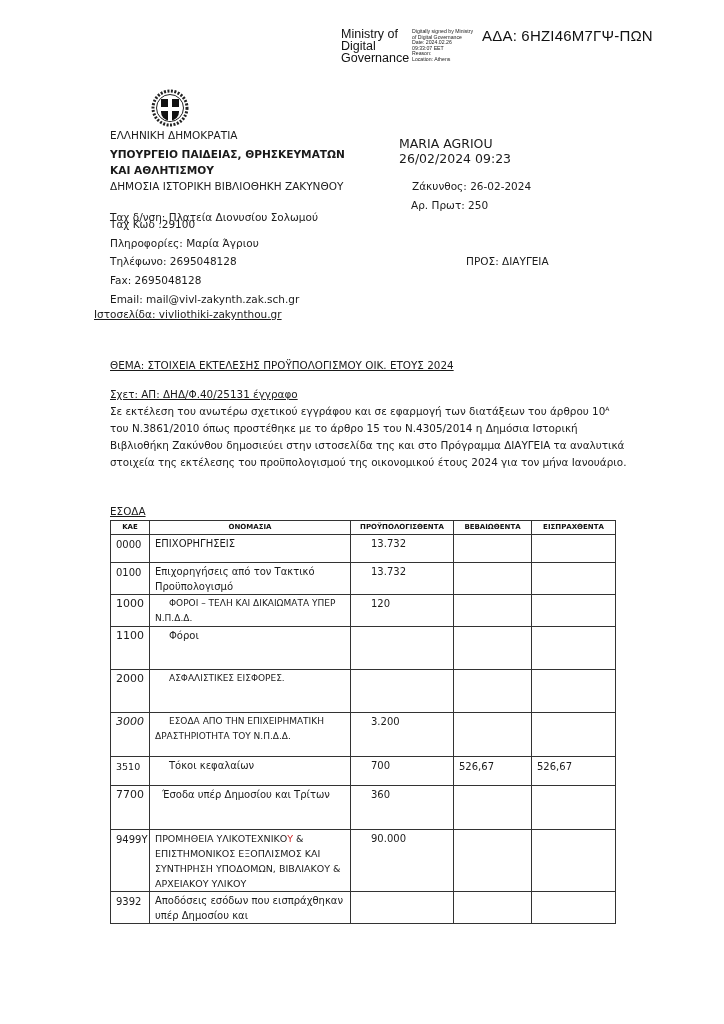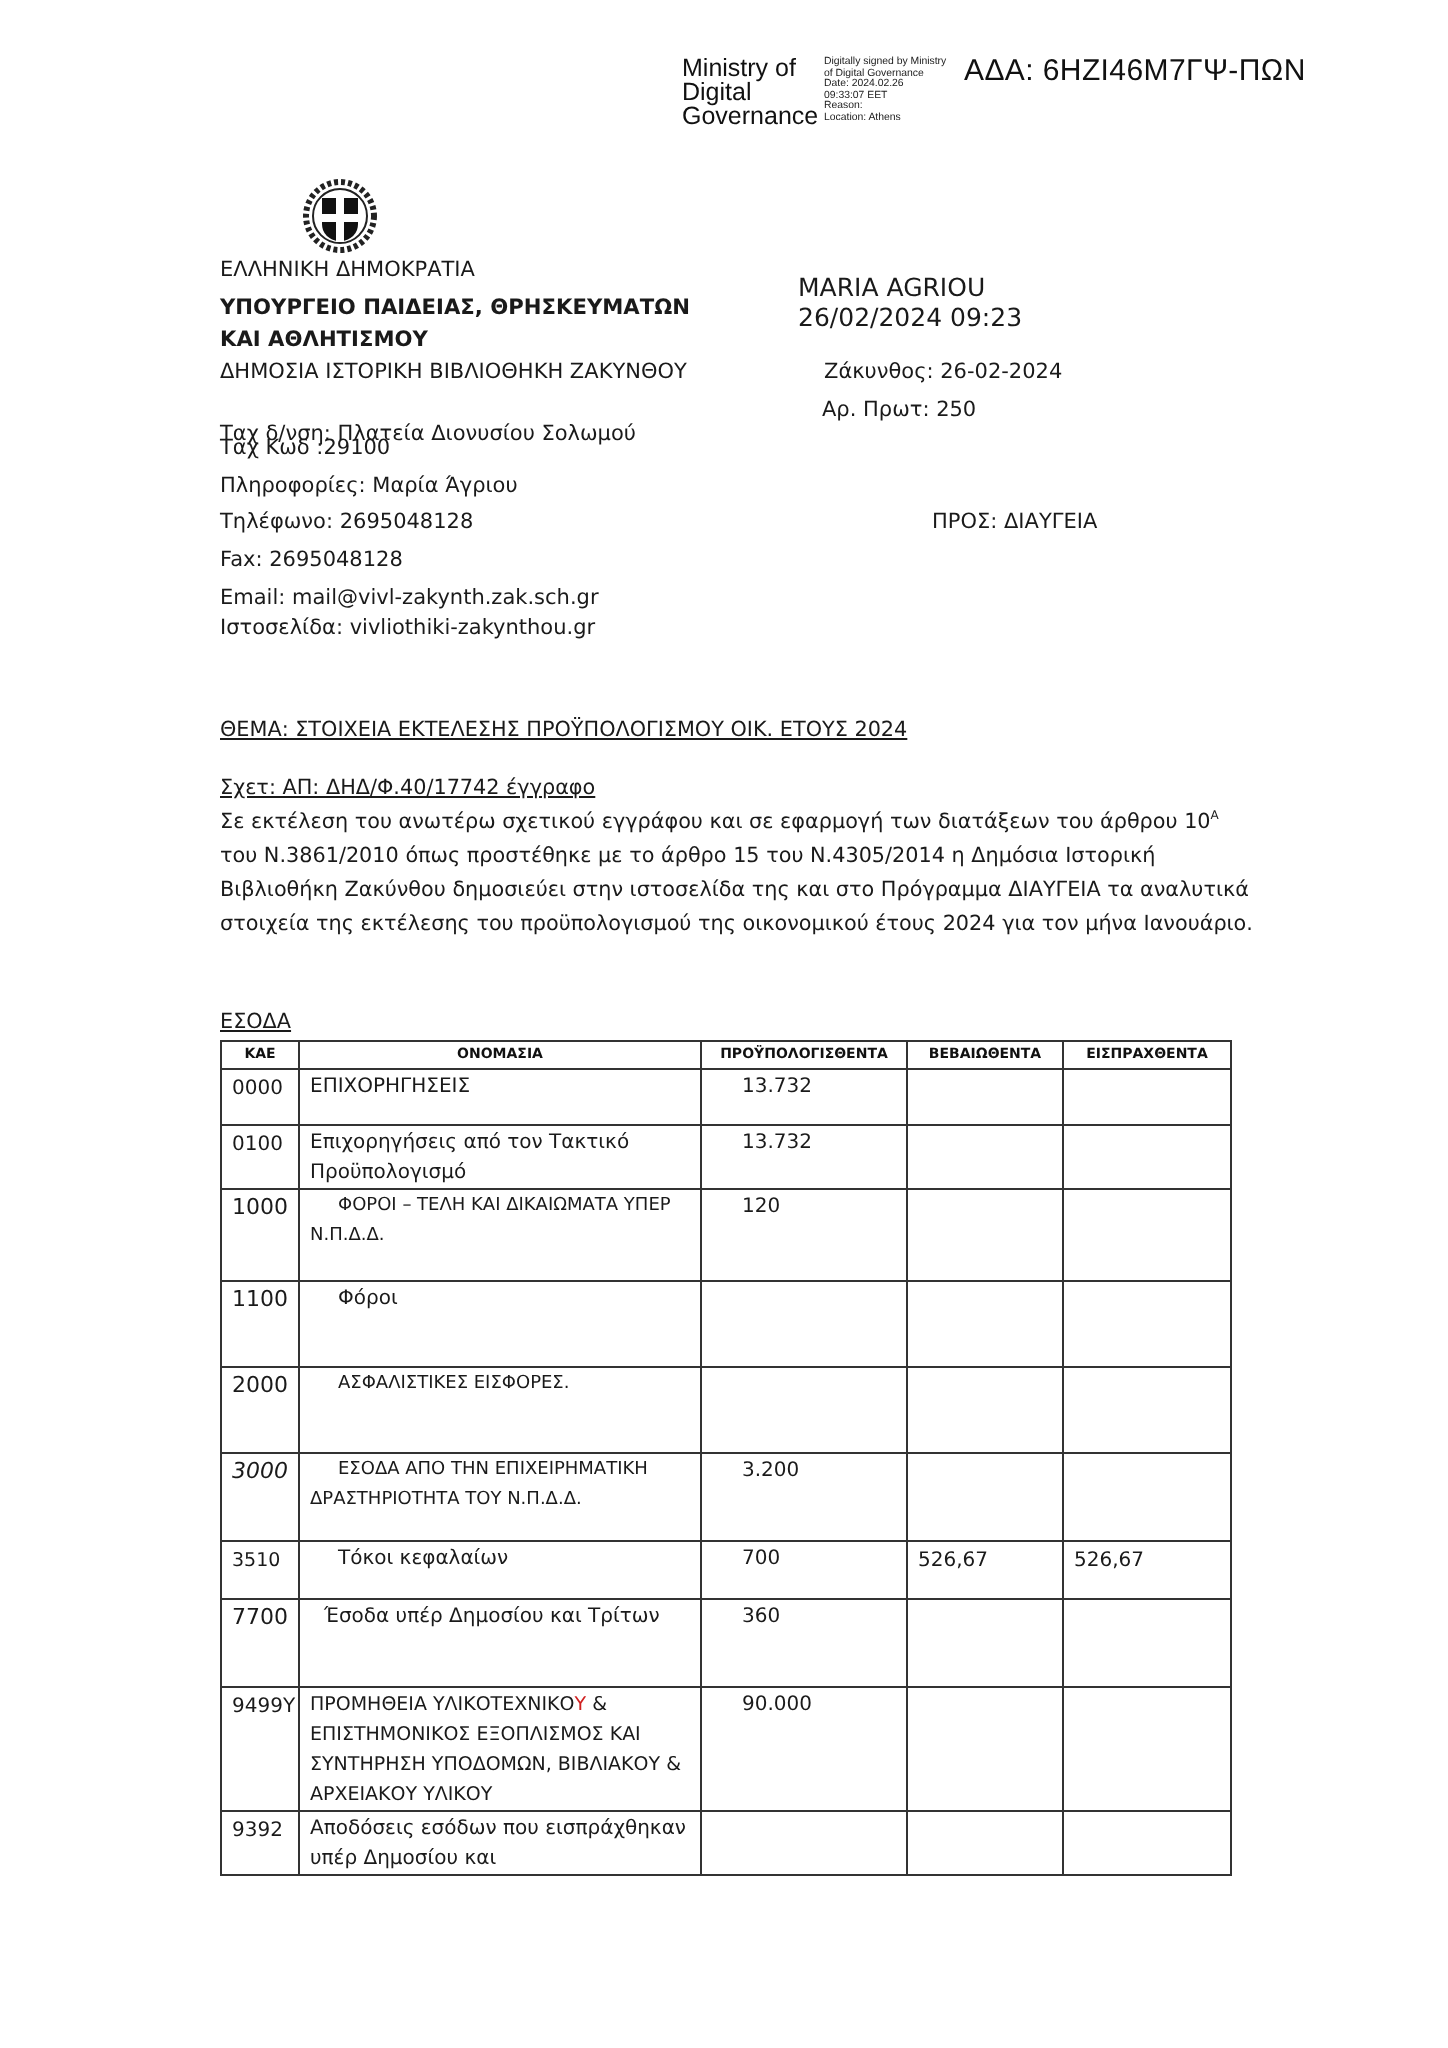--- a/index.html
+++ b/index.html
@@ -66,7 +66,7 @@
 <div class="abs hdr" style="left:110px; top:255px;">Τηλέφωνο: 2695048128</div>
 <div class="abs hdr" style="left:110px; top:274px;">Fax: 2695048128</div>
 <div class="abs hdr" style="left:110px; top:293px;">Email: mail@vivl-zakynth.zak.sch.gr</div>
-<div class="abs hdr" style="left:110px; top:308px;">Ιστοσελίδα: vivliothiki-zakynthou.gr</div>
+<div class="abs hdr" style="left:94px; top:308px;text-decoration:underline;">Ιστοσελίδα: vivliothiki-zakynthou.gr</div>
 
 <div class="abs signer">
   <div>MARIA AGRIOU</div>

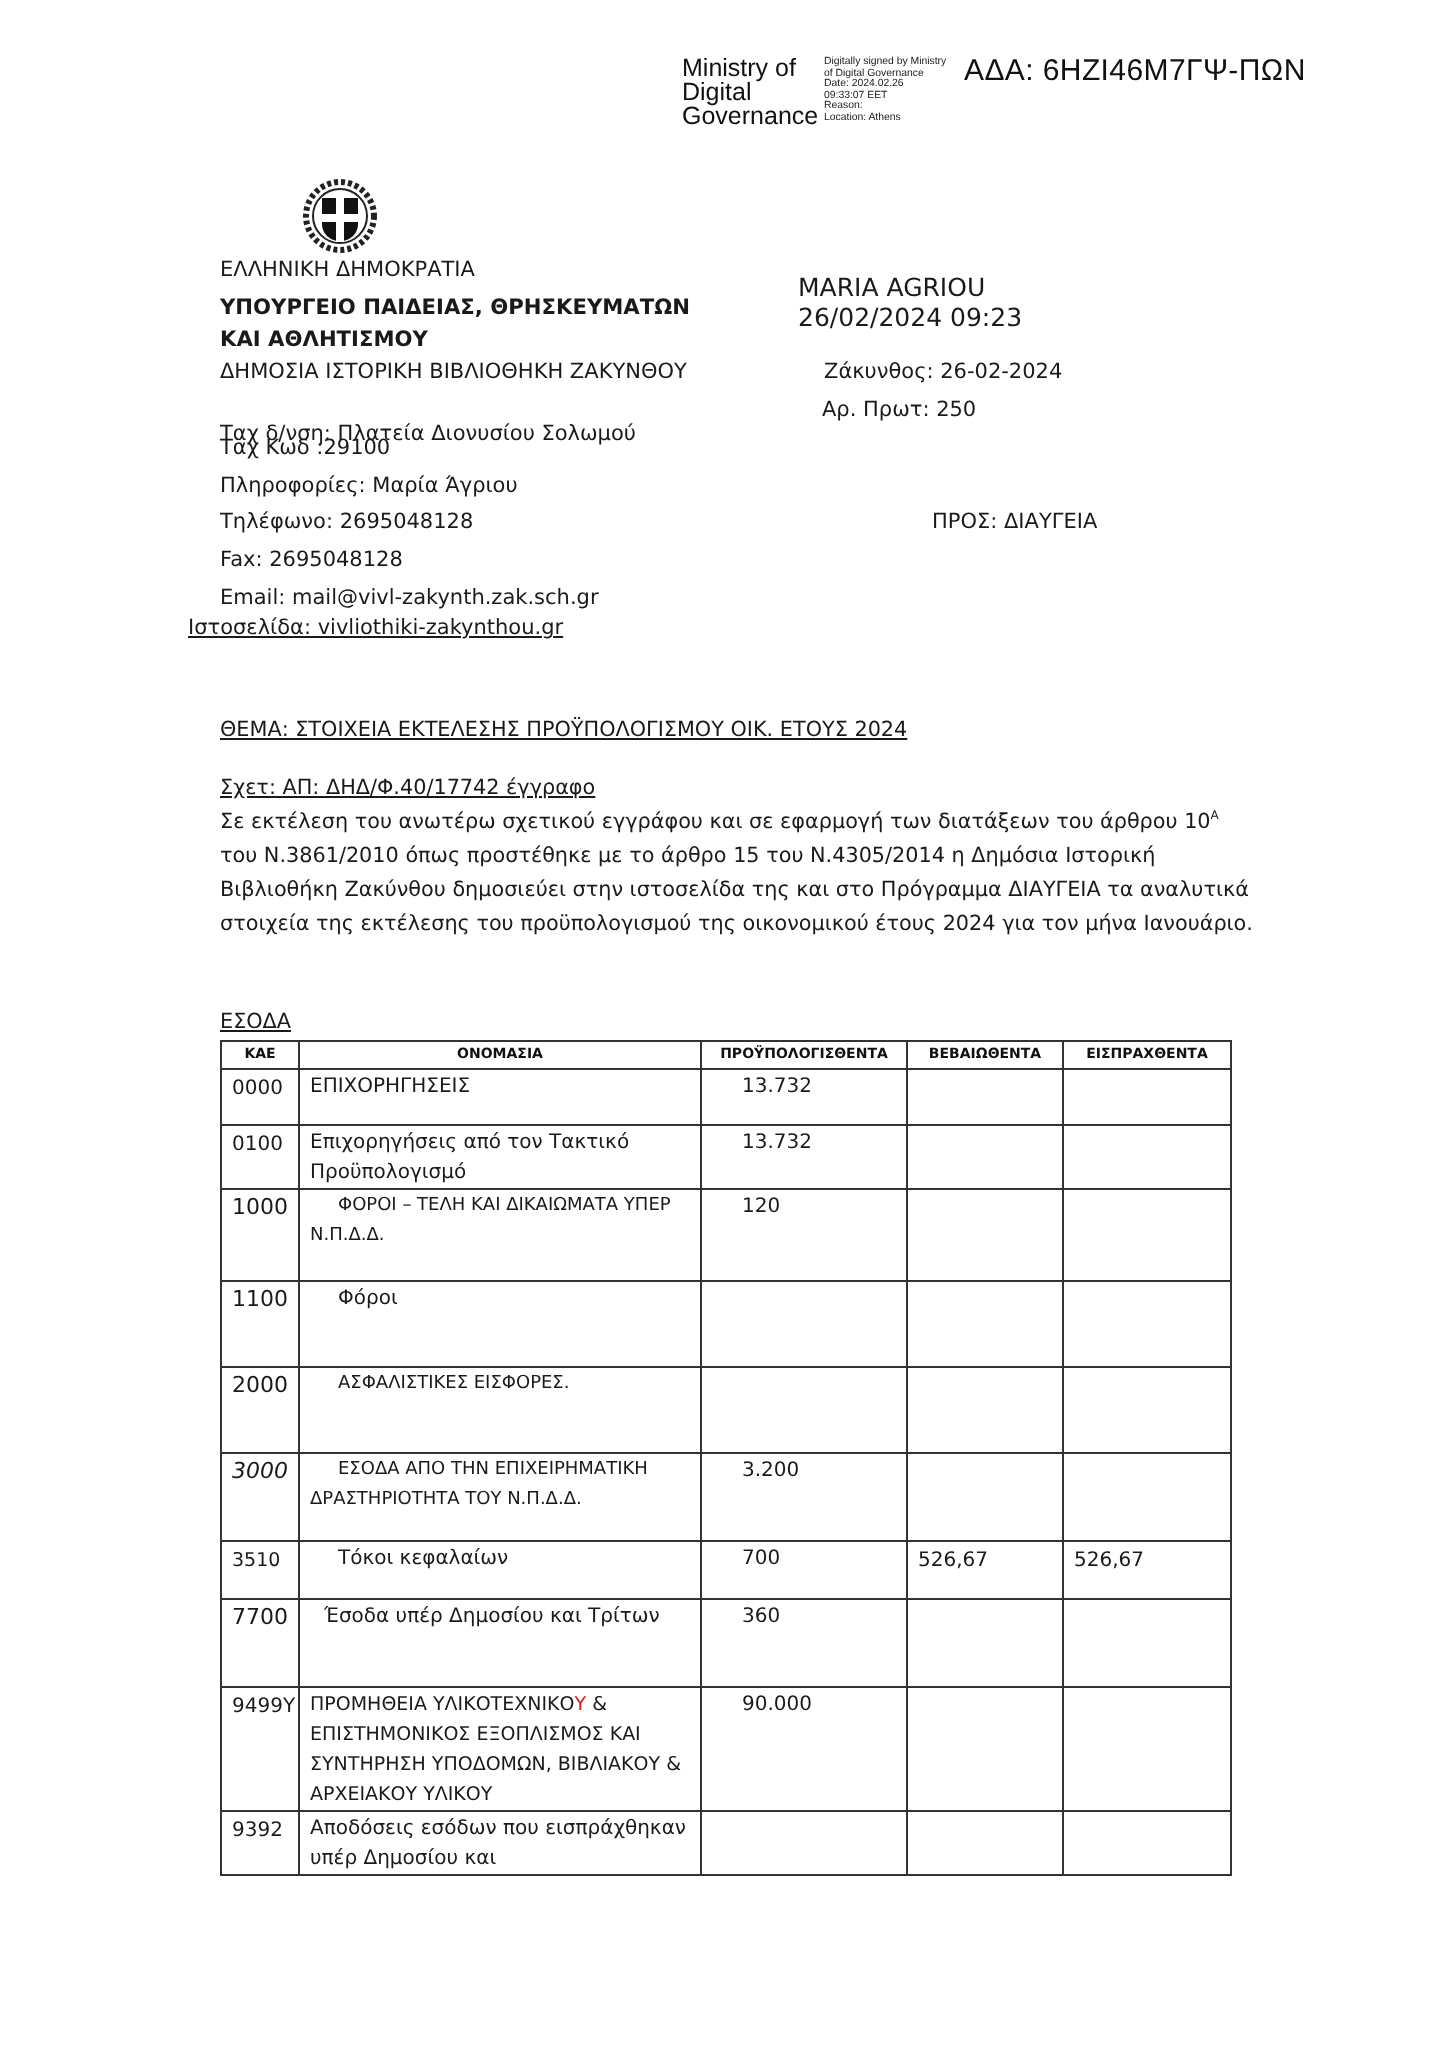--- a/index.html
+++ b/index.html
@@ -78,7 +78,7 @@
 <div class="abs hdr" style="left:466px; top:255px;">ΠΡΟΣ: ΔΙΑΥΓΕΙΑ</div>
 
 <div class="abs body-text" style="left:110px; top:359px;">ΘΕΜΑ: ΣΤΟΙΧΕΙΑ ΕΚΤΕΛΕΣΗΣ ΠΡΟΫΠΟΛΟΓΙΣΜΟΥ ΟΙΚ. ΕΤΟΥΣ 2024</div>
-<div class="abs body-text" style="left:110px; top:388px;">Σχετ: ΑΠ: ΔΗΔ/Φ.40/17742 έγγραφο</div>
+<div class="abs body-text" style="left:110px; top:388px;">Σχετ: ΑΠ: ΔΗΔ/Φ.40/25131 έγγραφο</div>
 <div class="abs para"><span>Σε εκτέλεση του ανωτέρω σχετικού εγγράφου και σε εφαρμογή των διατάξεων του άρθρου 10</span><sup>Α</sup><span> του  Ν.3861/2010 όπως προστέθηκε με το άρθρο 15 του Ν.4305/2014 η Δημόσια Ιστορική Βιβλιοθήκη Ζακύνθου δημοσιεύει στην ιστοσελίδα της και στο Πρόγραμμα ΔΙΑΥΓΕΙΑ τα αναλυτικά στοιχεία της εκτέλεσης του προϋπολογισμού της οικονομικού έτους 2024 για τον μήνα Ιανουάριο.</span></div>
 
 <div class="abs body-text" style="left:110px; top:505px;">ΕΣΟΔΑ</div>

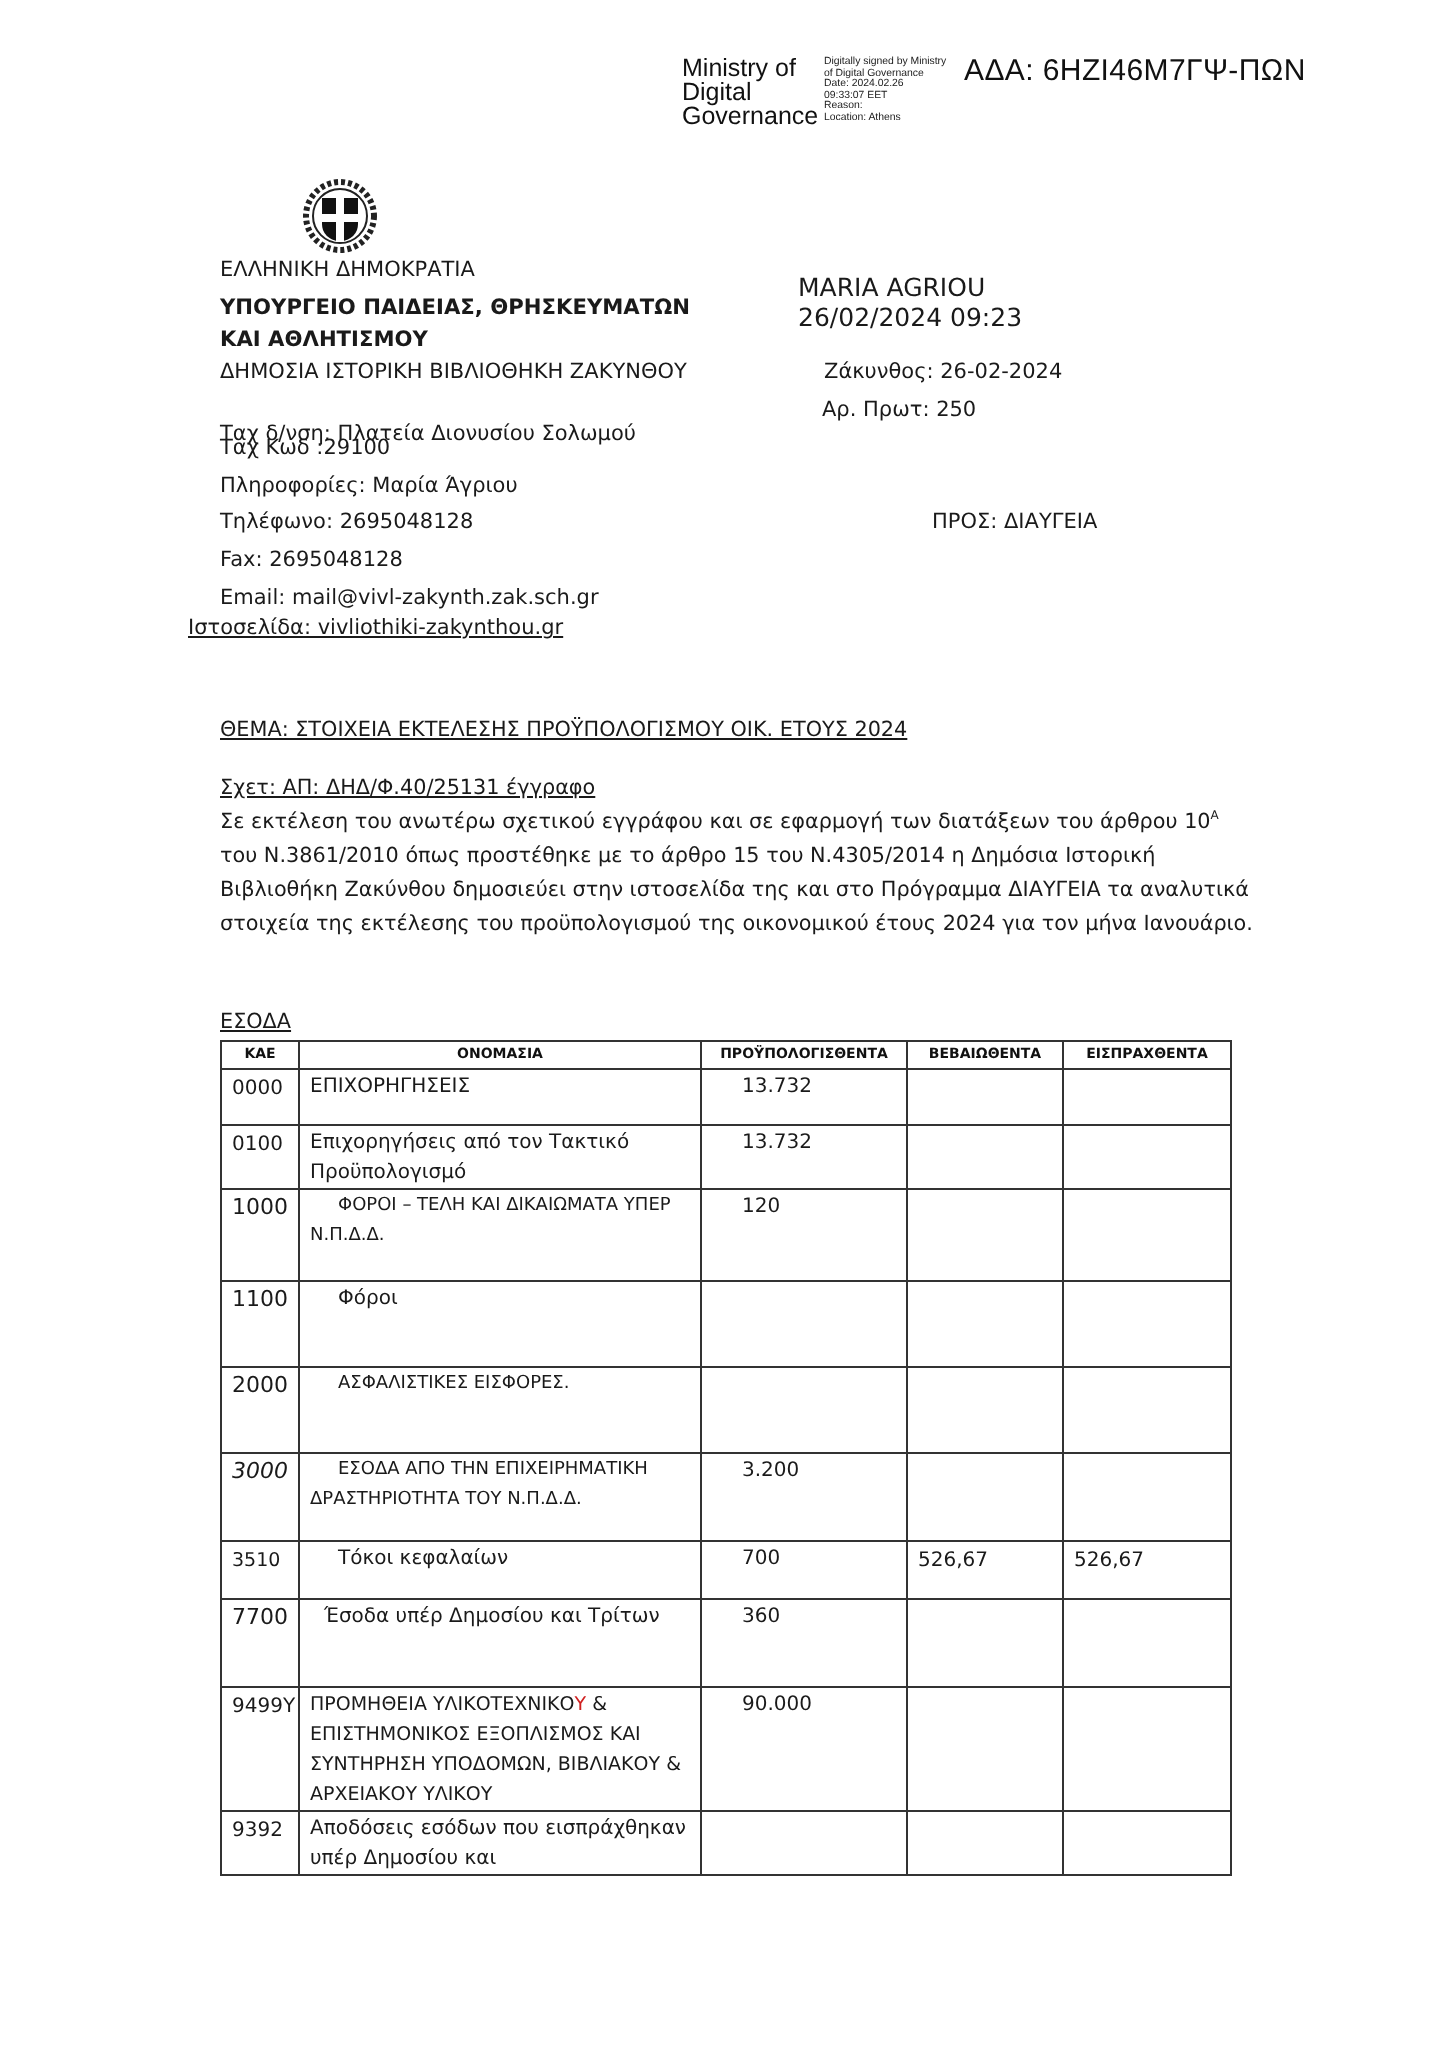--- a/index.html
+++ b/index.html
@@ -115,7 +115,7 @@
       <td class="num2"></td>
       <td class="num2"></td>
     </tr>
-    <tr style="height:46px">
+    <tr style="height:32px">
       <td class="code large">1000</td>
       <td class="name indent" style="font-size:9px;"><span class="lead">ΦΟΡΟΙ – ΤΕΛΗ ΚΑΙ ΔΙΚΑΙΩΜΑΤΑ ΥΠΕΡ Ν.Π.Δ.Δ.</span></td>
       <td class="num">120</td>

